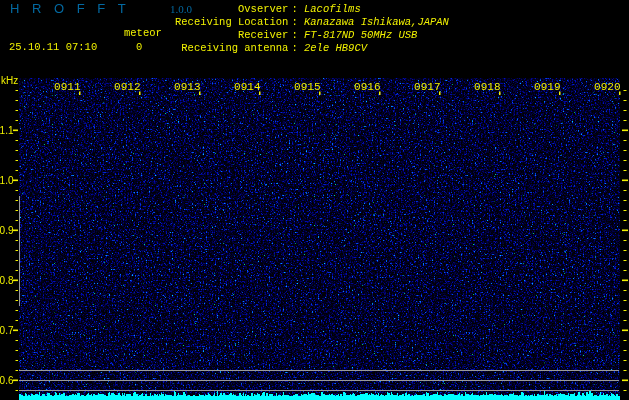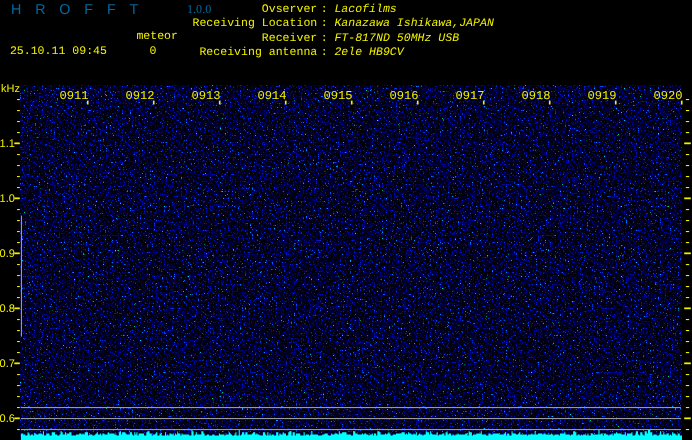--- a/index.html
+++ b/index.html
@@ -15,7 +15,7 @@
   <div class="t g" style="left:10px; top:0.5px; font-family:'Liberation Sans',sans-serif; font-size:13px; letter-spacing:12.6px;">HROFFT</div>
   <div class="t g" style="left:138px; top:2.5px; font-family:Liberation Serif, serif; font-size:11px;margin-left:32px;">1.0.0</div>
   <div class="t y" style="left:124px; top:28px; font-size:10.5px; line-height:11px;">meteor</div>
-  <div class="t y" style="left:9px; top:42px; font-size:10.5px; line-height:11px;">25.10.11 09:45</div>
+  <div class="t y" style="left:9px; top:42px; font-size:10.5px; line-height:11px;">25.10.11 07:10</div>
   <div class="t y" style="left:136px; top:42px; font-size:10.5px; line-height:11px;">0</div>
 
   <div class="t y" style="left:175px; top:2.5px; font-size:10.5px; line-height:13px;text-align:right;">Ovserver<br>Receiving Location<br>Receiver<br>Receiving antenna</div>

